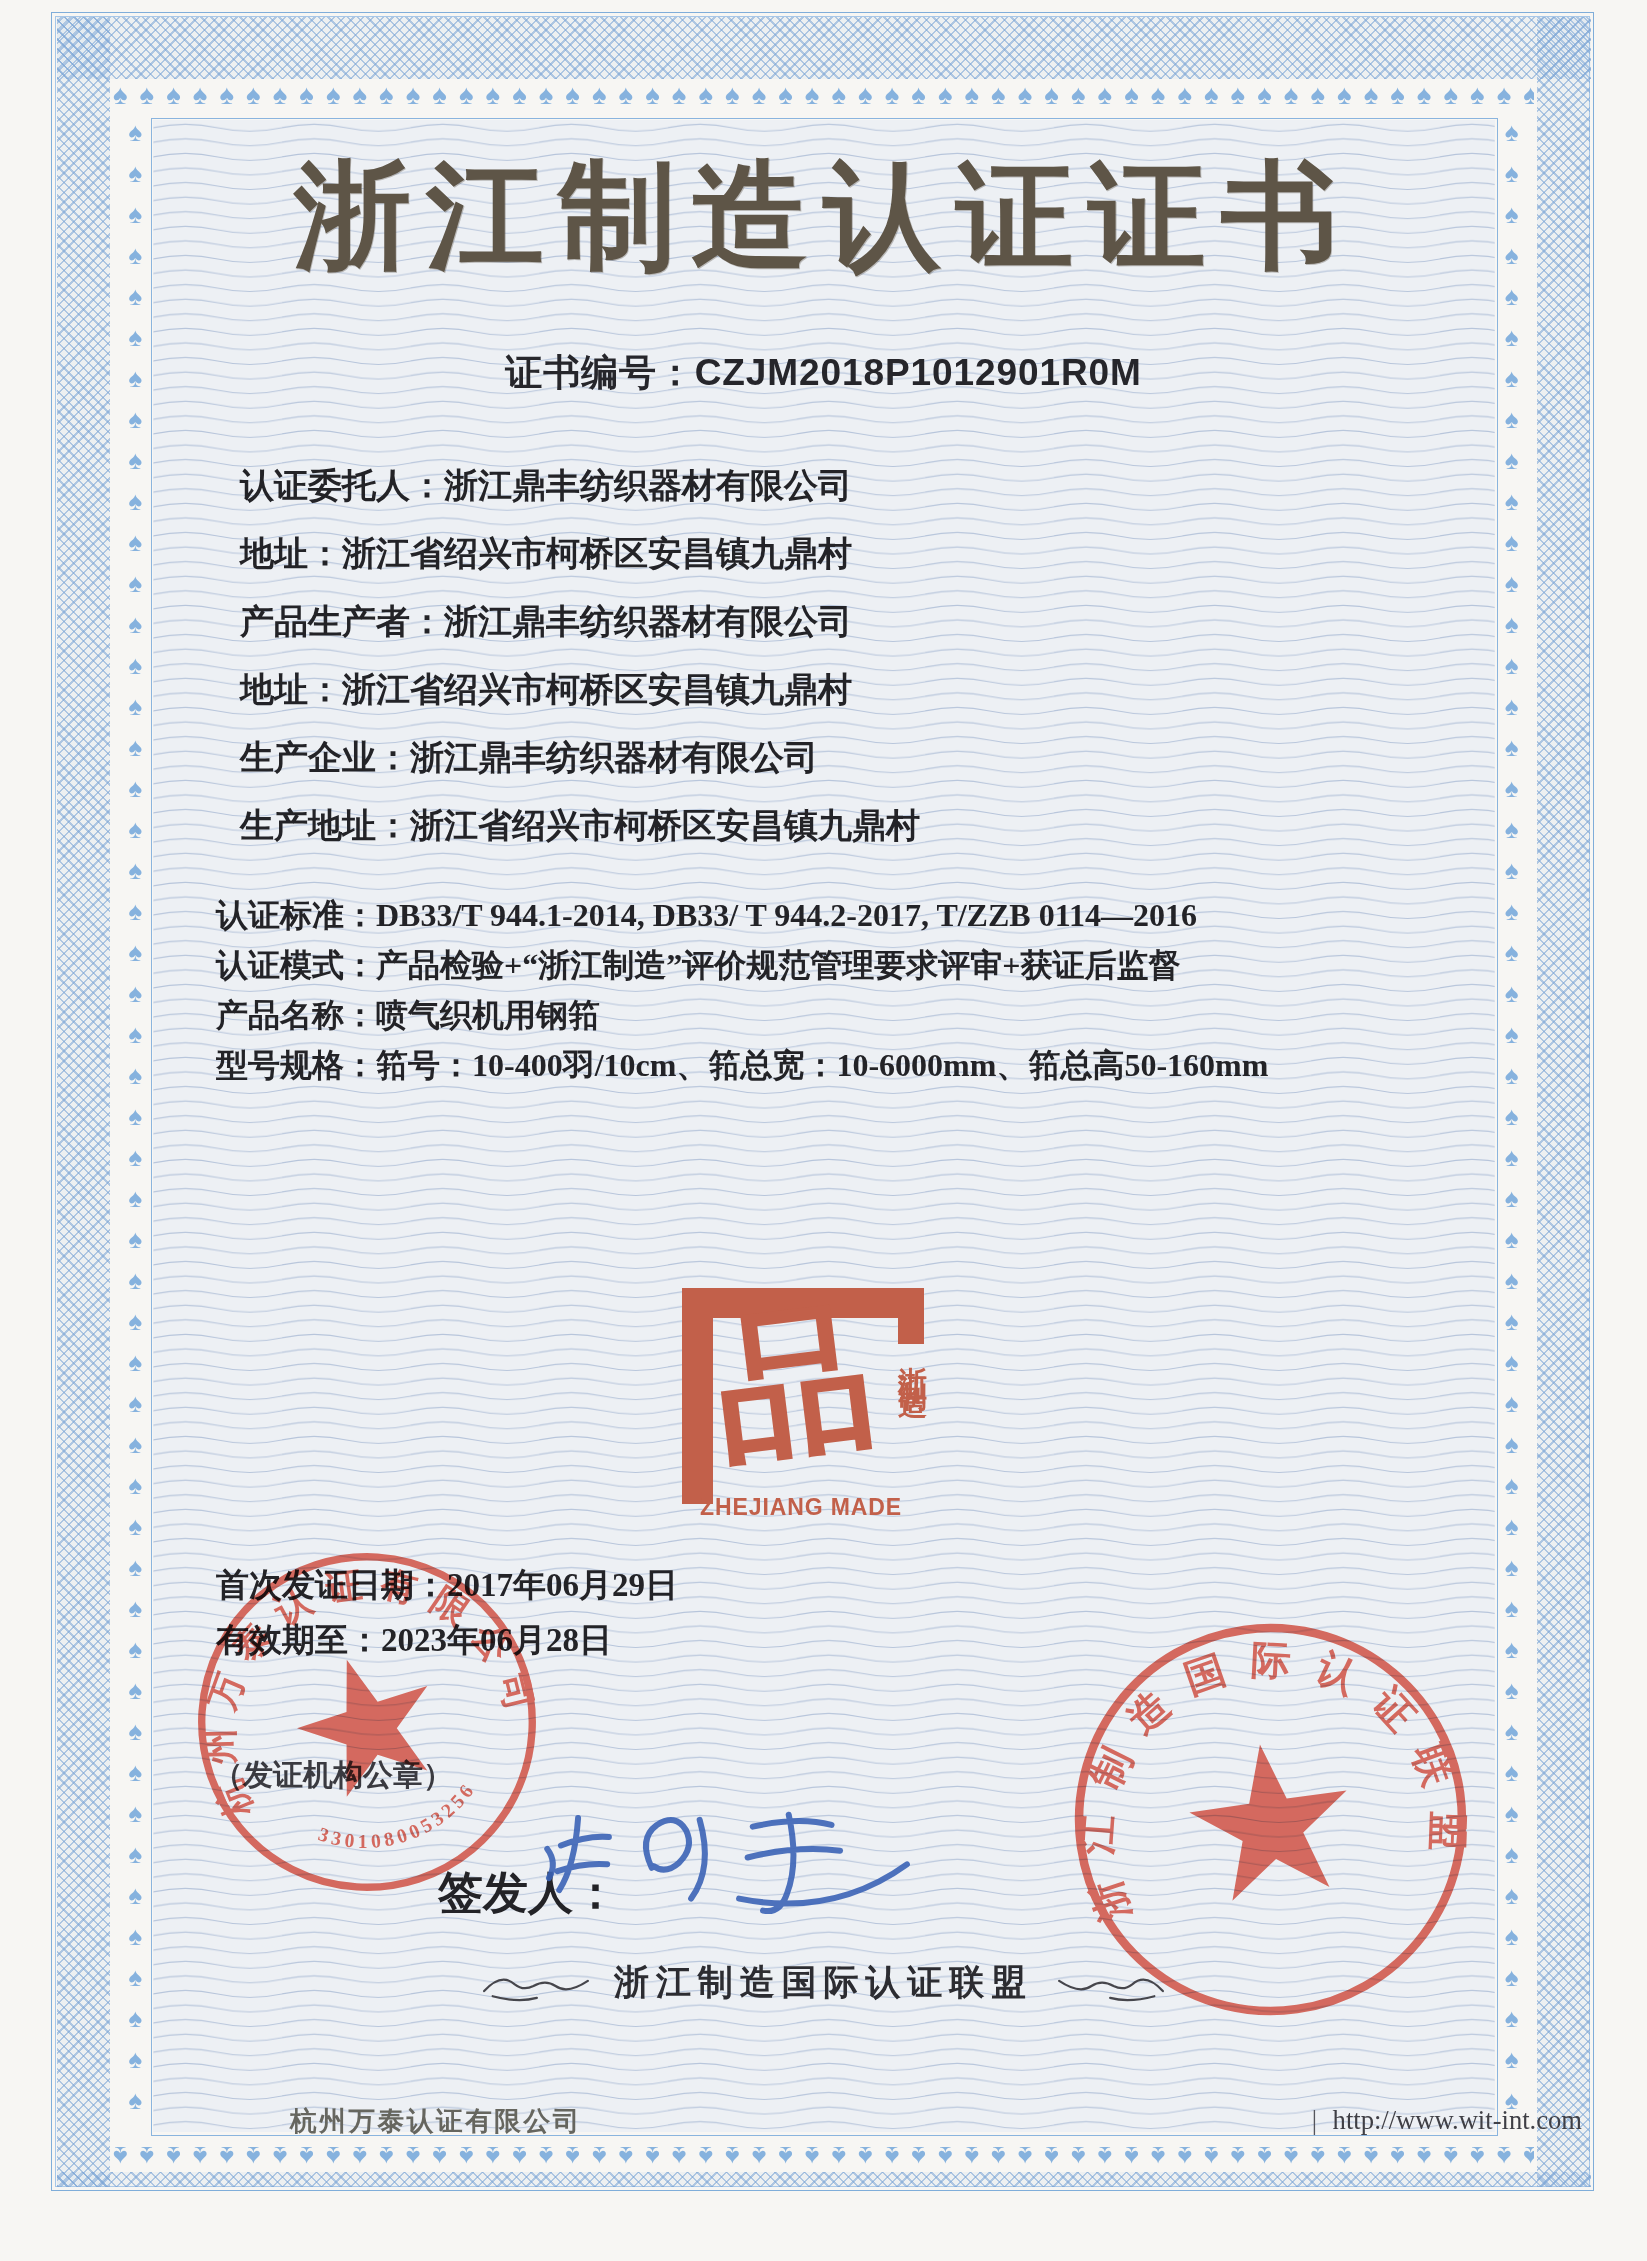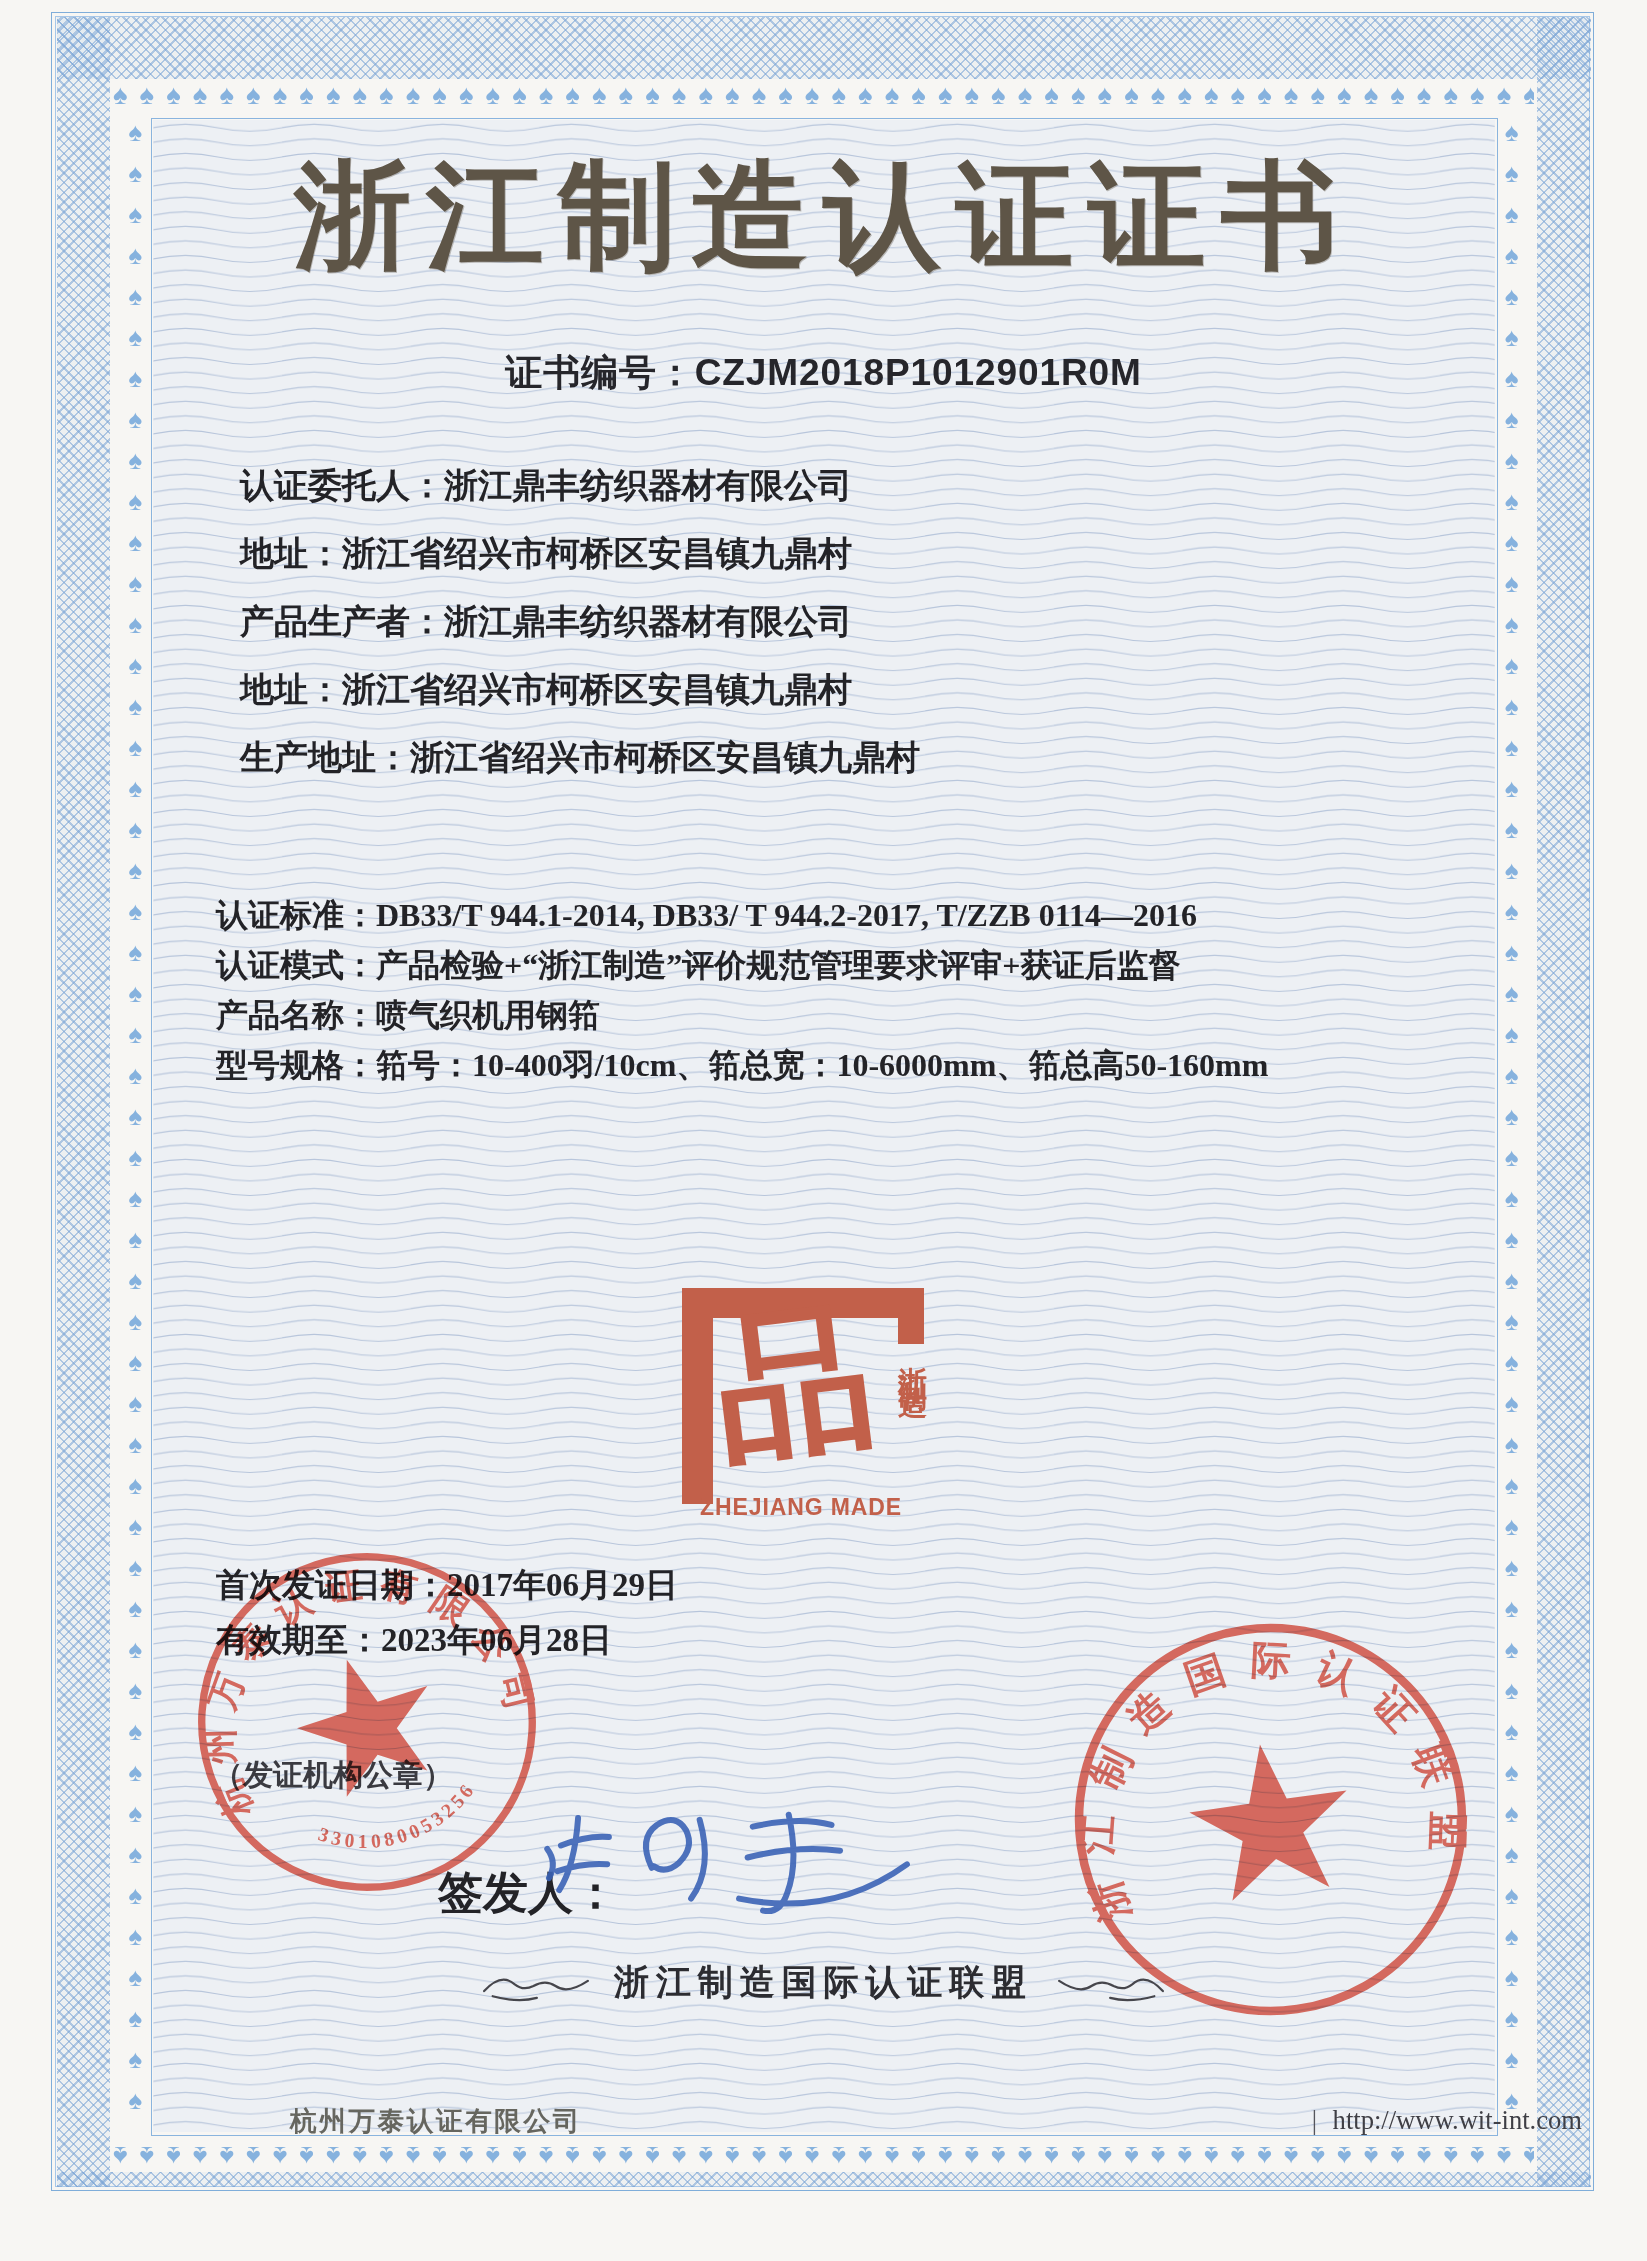--- a/index.html
+++ b/index.html
@@ -115,6 +115,7 @@
       <div class="row"><span>地址：</span><span>浙江省绍兴市柯桥区安昌镇九鼎村</span></div>
       <div class="row"><span>产品生产者：</span><span>浙江鼎丰纺织器材有限公司</span></div>
       <div class="row"><span>地址：</span><span>浙江省绍兴市柯桥区安昌镇九鼎村</span></div>
+      <div class="row"><span>生产企业：</span><span>浙江鼎丰纺织器材有限公司</span></div>
       <div class="row"><span>生产地址：</span><span>浙江省绍兴市柯桥区安昌镇九鼎村</span></div>
     </div>
 

